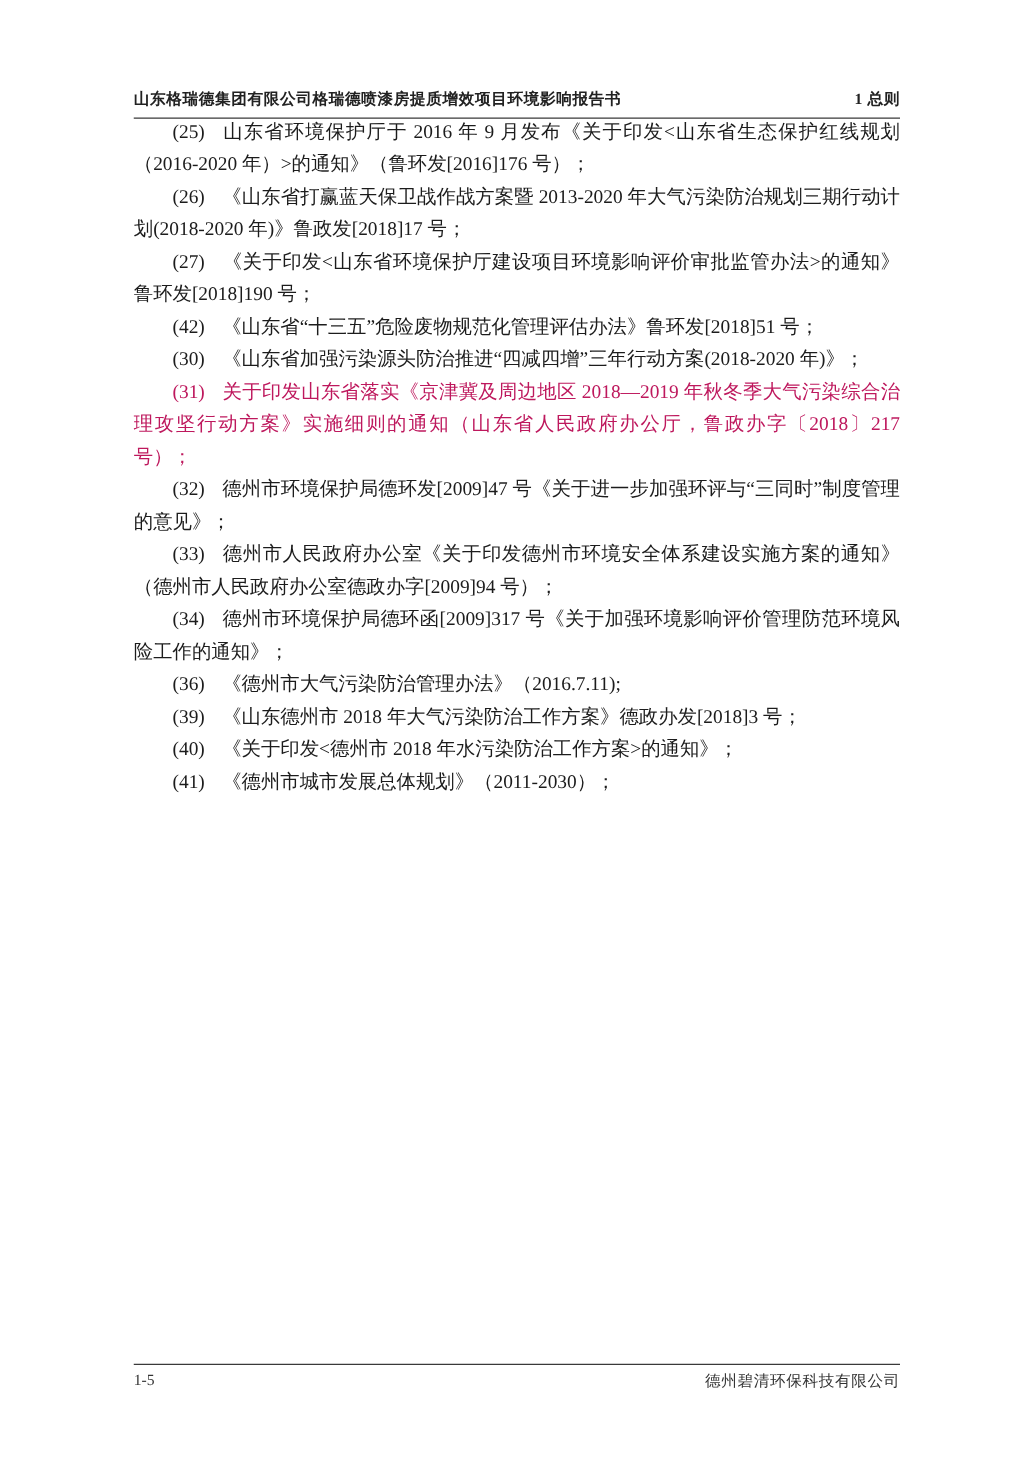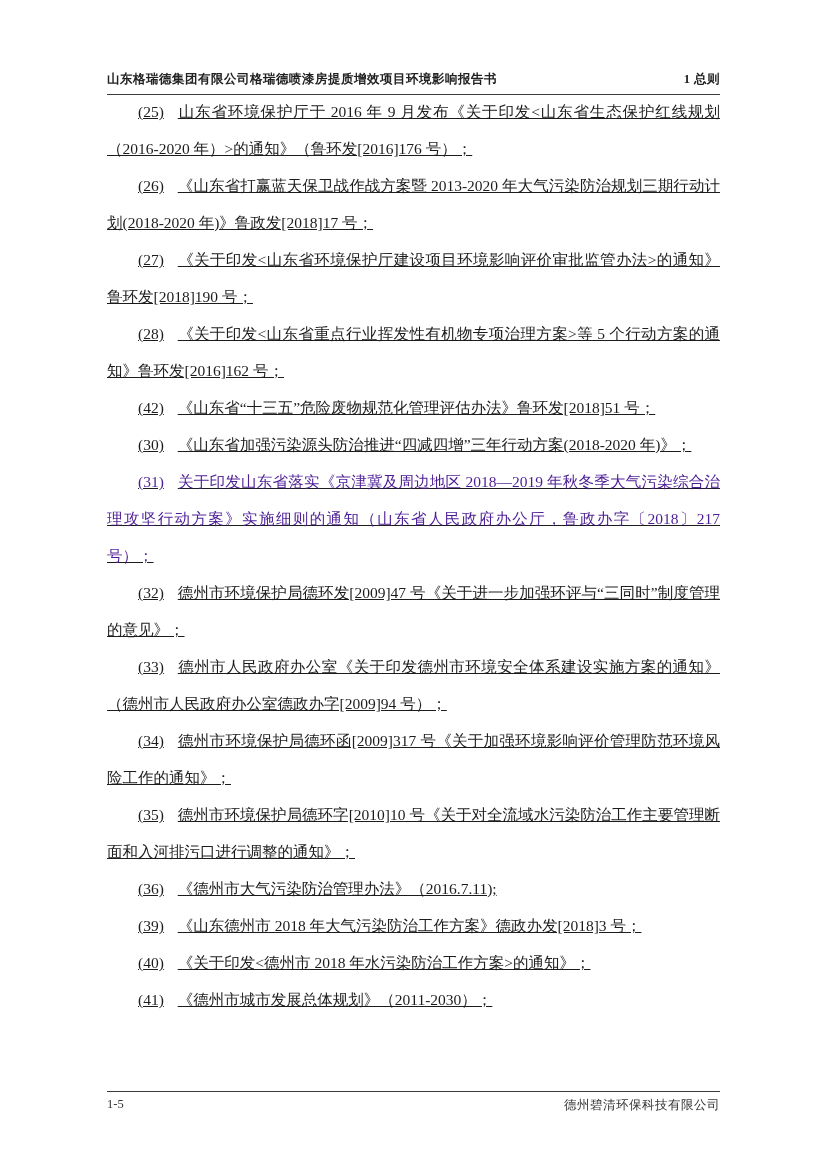--- a/index.html
+++ b/index.html
@@ -40,9 +40,8 @@
     width: 613px;
     top: 93px;
     font-size: 15.5px;
-    line-height: 37px;
+    line-height: 26px;
     text-align: justify;
-    text-decoration: underline;
   }
   .doc-body p.item {
     margin: 0;

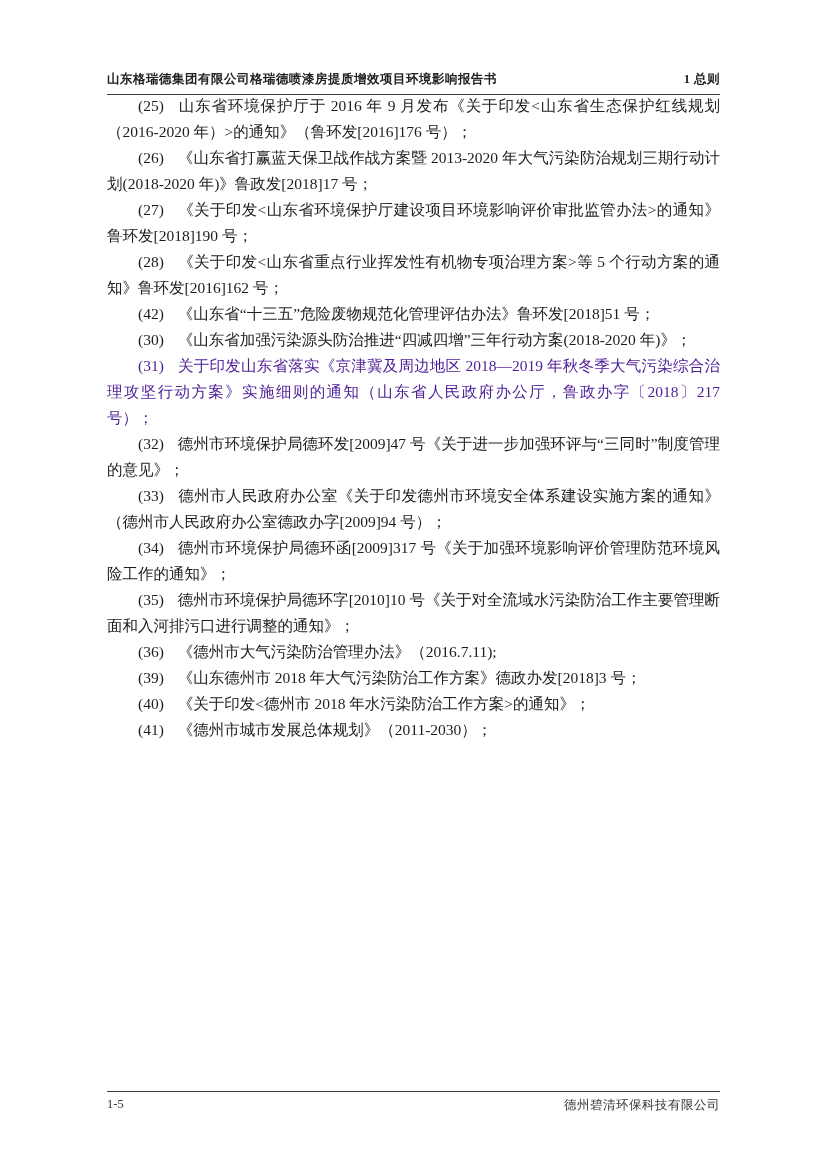--- a/index.html
+++ b/index.html
@@ -89,7 +89,6 @@
       <p class="item"><span class="num">(25)</span><span>山东省环境保护厅于 2016 年 9 月发布《关于印发&lt;山东省生态保护红线规划（2016-2020 年）&gt;的通知》（鲁环发[2016]176 号）；</span></p>
       <p class="item"><span class="num">(26)</span><span>《山东省打赢蓝天保卫战作战方案暨 2013-2020 年大气污染防治规划三期行动计划(2018-2020 年)》鲁政发[2018]17 号；</span></p>
       <p class="item"><span class="num">(27)</span><span>《关于印发&lt;山东省环境保护厅建设项目环境影响评价审批监管办法&gt;的通知》鲁环发[2018]190 号；</span></p>
-      <p class="item"><span class="num">(28)</span><span>《关于印发&lt;山东省重点行业挥发性有机物专项治理方案&gt;等 5 个行动方案的通知》鲁环发[2016]162 号；</span></p>
       <p class="item"><span class="num">(42)</span><span>《山东省“十三五”危险废物规范化管理评估办法》鲁环发[2018]51 号；</span></p>
       <p class="item"><span class="num">(30)</span><span>《山东省加强污染源头防治推进“四减四增”三年行动方案(2018-2020 年)》；</span></p>
       <p class="item" style="color: #4c1d95;"><span class="num">(31)</span><span>关于印发山东省落实《京津冀及周边地区 2018—2019 年秋冬季大气污染综合治理攻坚行动方案》实施细则的通知（山东省人民政府办公厅，鲁政办字〔2018〕217 号）；</span></p>

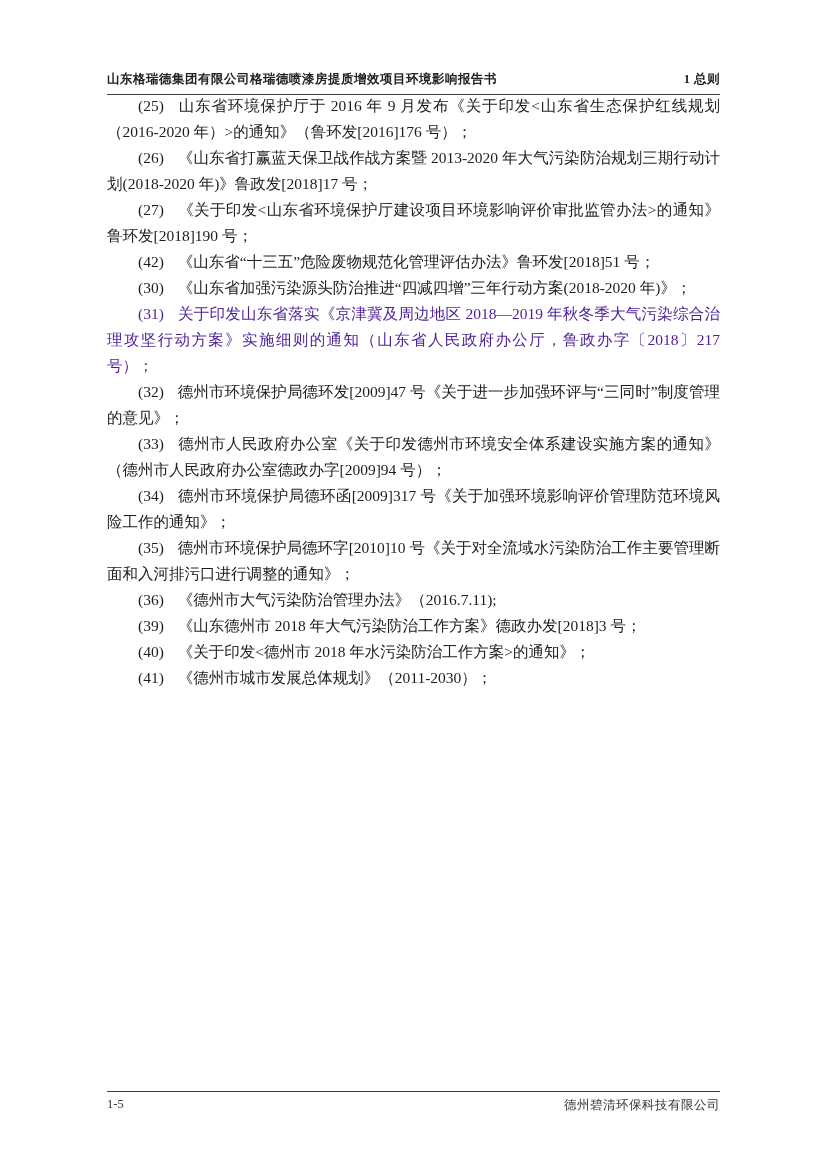--- a/index.html
+++ b/index.html
@@ -91,7 +91,7 @@
       <p class="item"><span class="num">(27)</span><span>《关于印发&lt;山东省环境保护厅建设项目环境影响评价审批监管办法&gt;的通知》鲁环发[2018]190 号；</span></p>
       <p class="item"><span class="num">(42)</span><span>《山东省“十三五”危险废物规范化管理评估办法》鲁环发[2018]51 号；</span></p>
       <p class="item"><span class="num">(30)</span><span>《山东省加强污染源头防治推进“四减四增”三年行动方案(2018-2020 年)》；</span></p>
-      <p class="item" style="color: #4c1d95;"><span class="num">(31)</span><span>关于印发山东省落实《京津冀及周边地区 2018—2019 年秋冬季大气污染综合治理攻坚行动方案》实施细则的通知（山东省人民政府办公厅，鲁政办字〔2018〕217 号）；</span></p>
+      <p class="item" style="color: #be185d;"><span class="num">(31)</span><span>关于印发山东省落实《京津冀及周边地区 2018—2019 年秋冬季大气污染综合治理攻坚行动方案》实施细则的通知（山东省人民政府办公厅，鲁政办字〔2018〕217 号）；</span></p>
       <p class="item"><span class="num">(32)</span><span>德州市环境保护局德环发[2009]47 号《关于进一步加强环评与“三同时”制度管理的意见》；</span></p>
       <p class="item"><span class="num">(33)</span><span>德州市人民政府办公室《关于印发德州市环境安全体系建设实施方案的通知》（德州市人民政府办公室德政办字[2009]94 号）；</span></p>
       <p class="item"><span class="num">(34)</span><span>德州市环境保护局德环函[2009]317 号《关于加强环境影响评价管理防范环境风险工作的通知》；</span></p>

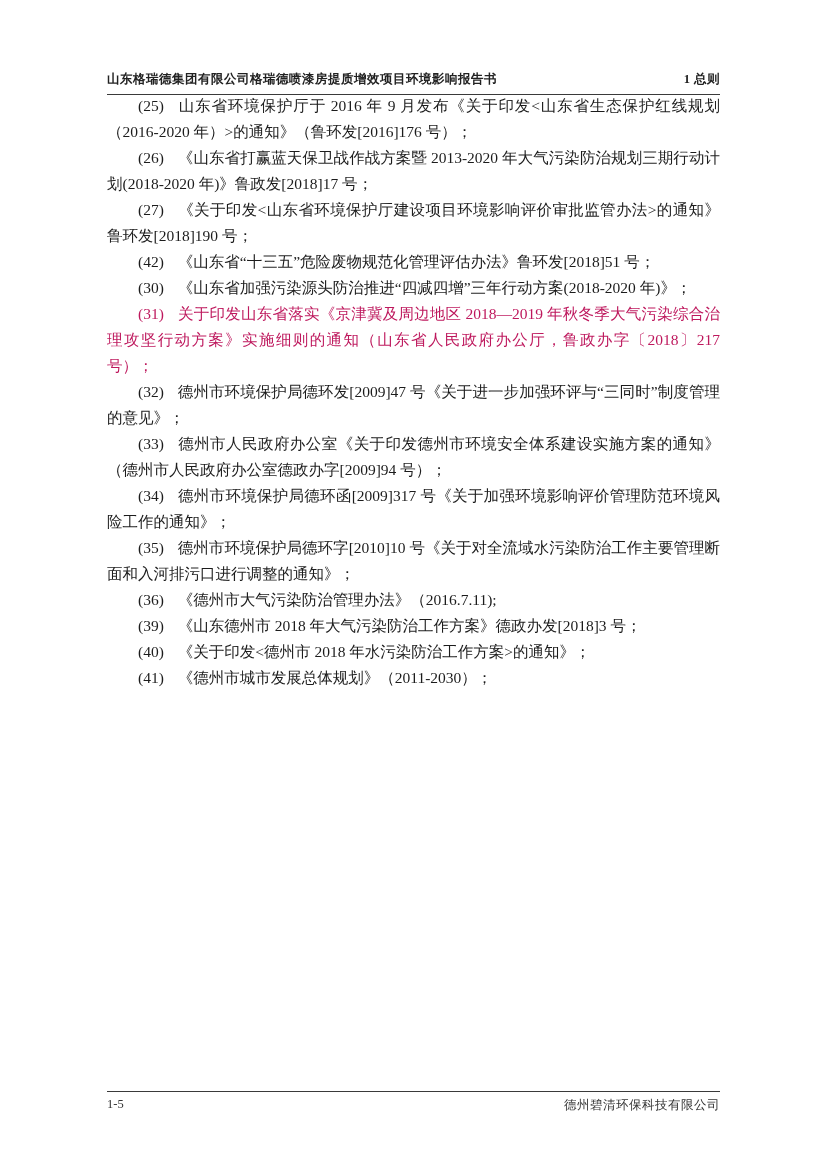--- a/index.html
+++ b/index.html
@@ -95,7 +95,6 @@
       <p class="item"><span class="num">(32)</span><span>德州市环境保护局德环发[2009]47 号《关于进一步加强环评与“三同时”制度管理的意见》；</span></p>
       <p class="item"><span class="num">(33)</span><span>德州市人民政府办公室《关于印发德州市环境安全体系建设实施方案的通知》（德州市人民政府办公室德政办字[2009]94 号）；</span></p>
       <p class="item"><span class="num">(34)</span><span>德州市环境保护局德环函[2009]317 号《关于加强环境影响评价管理防范环境风险工作的通知》；</span></p>
-      <p class="item"><span class="num">(35)</span><span>德州市环境保护局德环字[2010]10 号《关于对全流域水污染防治工作主要管理断面和入河排污口进行调整的通知》；</span></p>
       <p class="item"><span class="num">(36)</span><span>《德州市大气污染防治管理办法》（2016.7.11);</span></p>
       <p class="item"><span class="num">(39)</span><span>《山东德州市 2018 年大气污染防治工作方案》德政办发[2018]3 号；</span></p>
       <p class="item"><span class="num">(40)</span><span>《关于印发&lt;德州市 2018 年水污染防治工作方案&gt;的通知》；</span></p>

